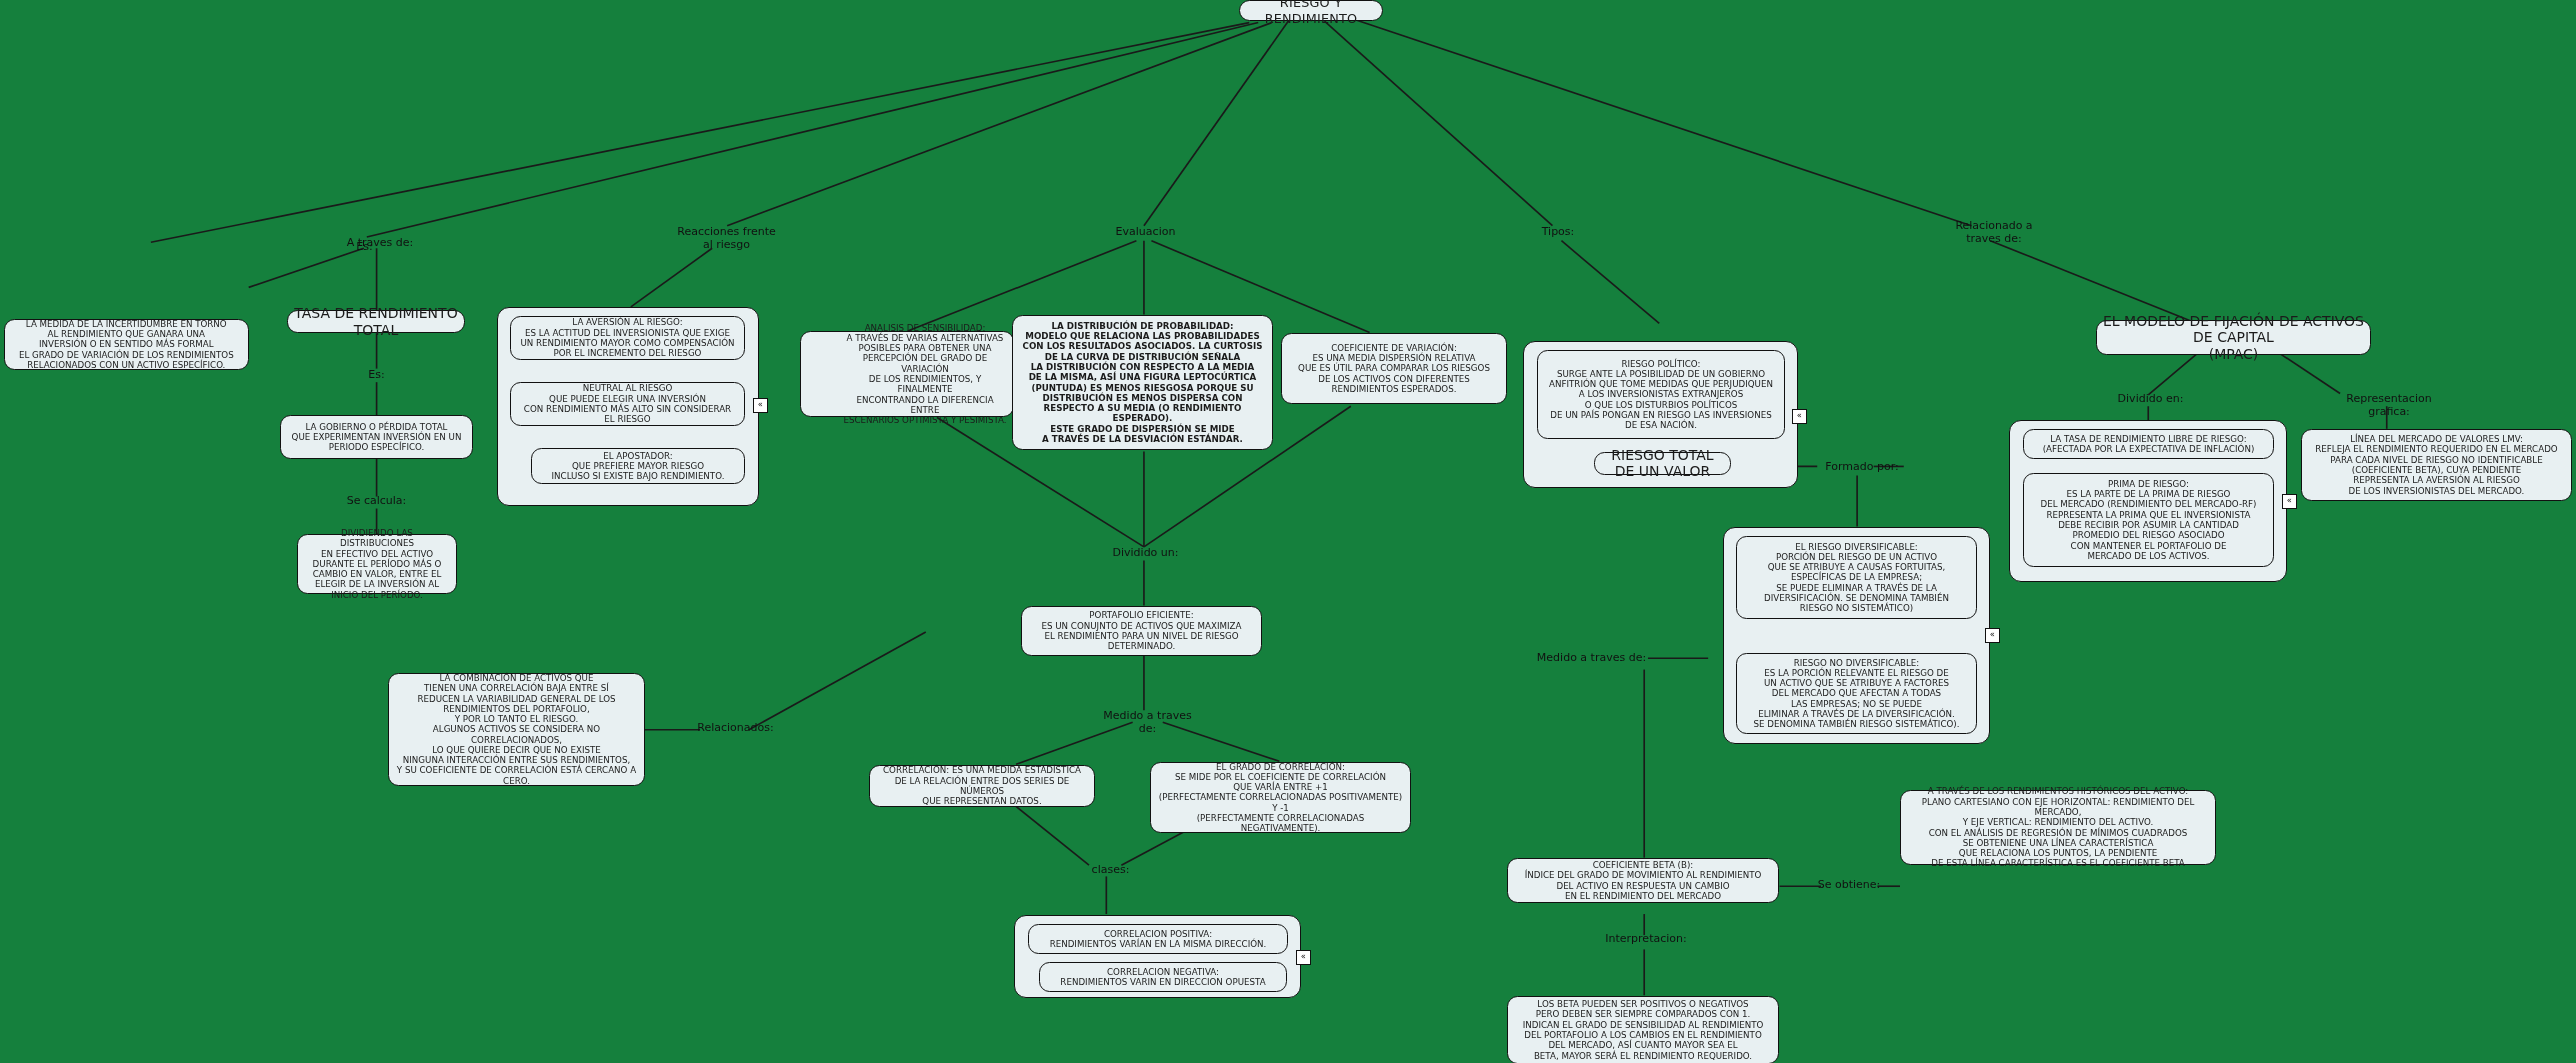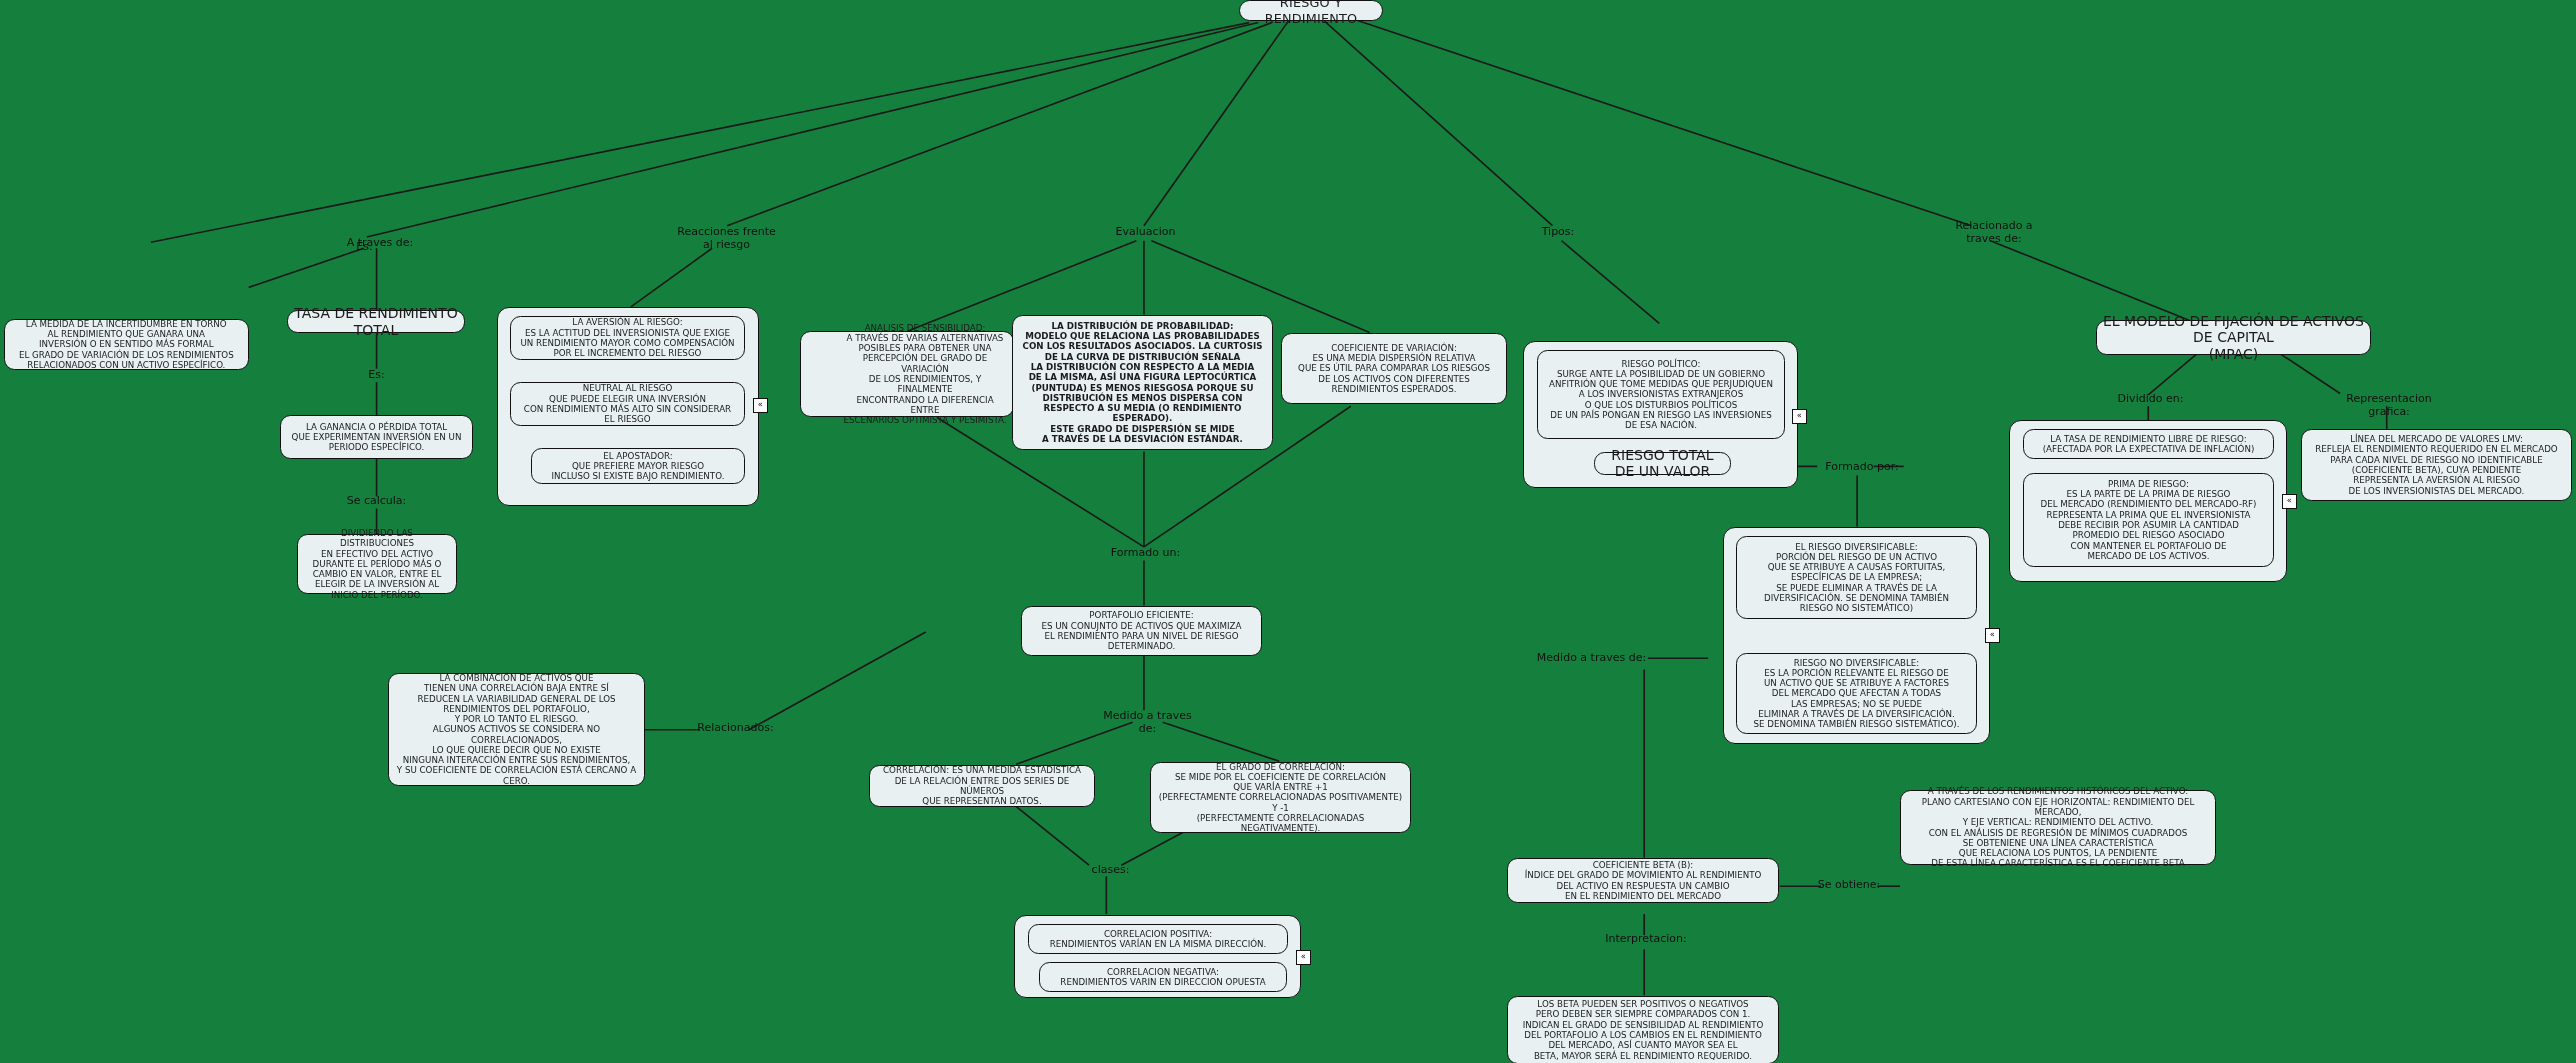--- a/index.html
+++ b/index.html
@@ -169,7 +169,7 @@
 RELACIONADOS CON UN ACTIVO ESPECÍFICO.</div>
 
   <div class="node t12" style="left:287px;top:310px;width:178px;height:23px;">TASA DE RENDIMIENTO TOTAL</div>
-  <div class="node t11" style="left:280px;top:415px;width:193px;height:44px;">LA GANANCIA O PÉRDIDA TOTAL
+  <div class="node t11" style="left:280px;top:415px;width:193px;height:44px;">LA GOBIERNO O PÉRDIDA TOTAL
 QUE EXPERIMENTAN INVERSIÓN EN UN
 PERIODO ESPECÍFICO.</div>
   <div class="node t11" style="left:297px;top:534px;width:160px;height:60px;">DIVIDIENDO LAS DISTRIBUCIONES

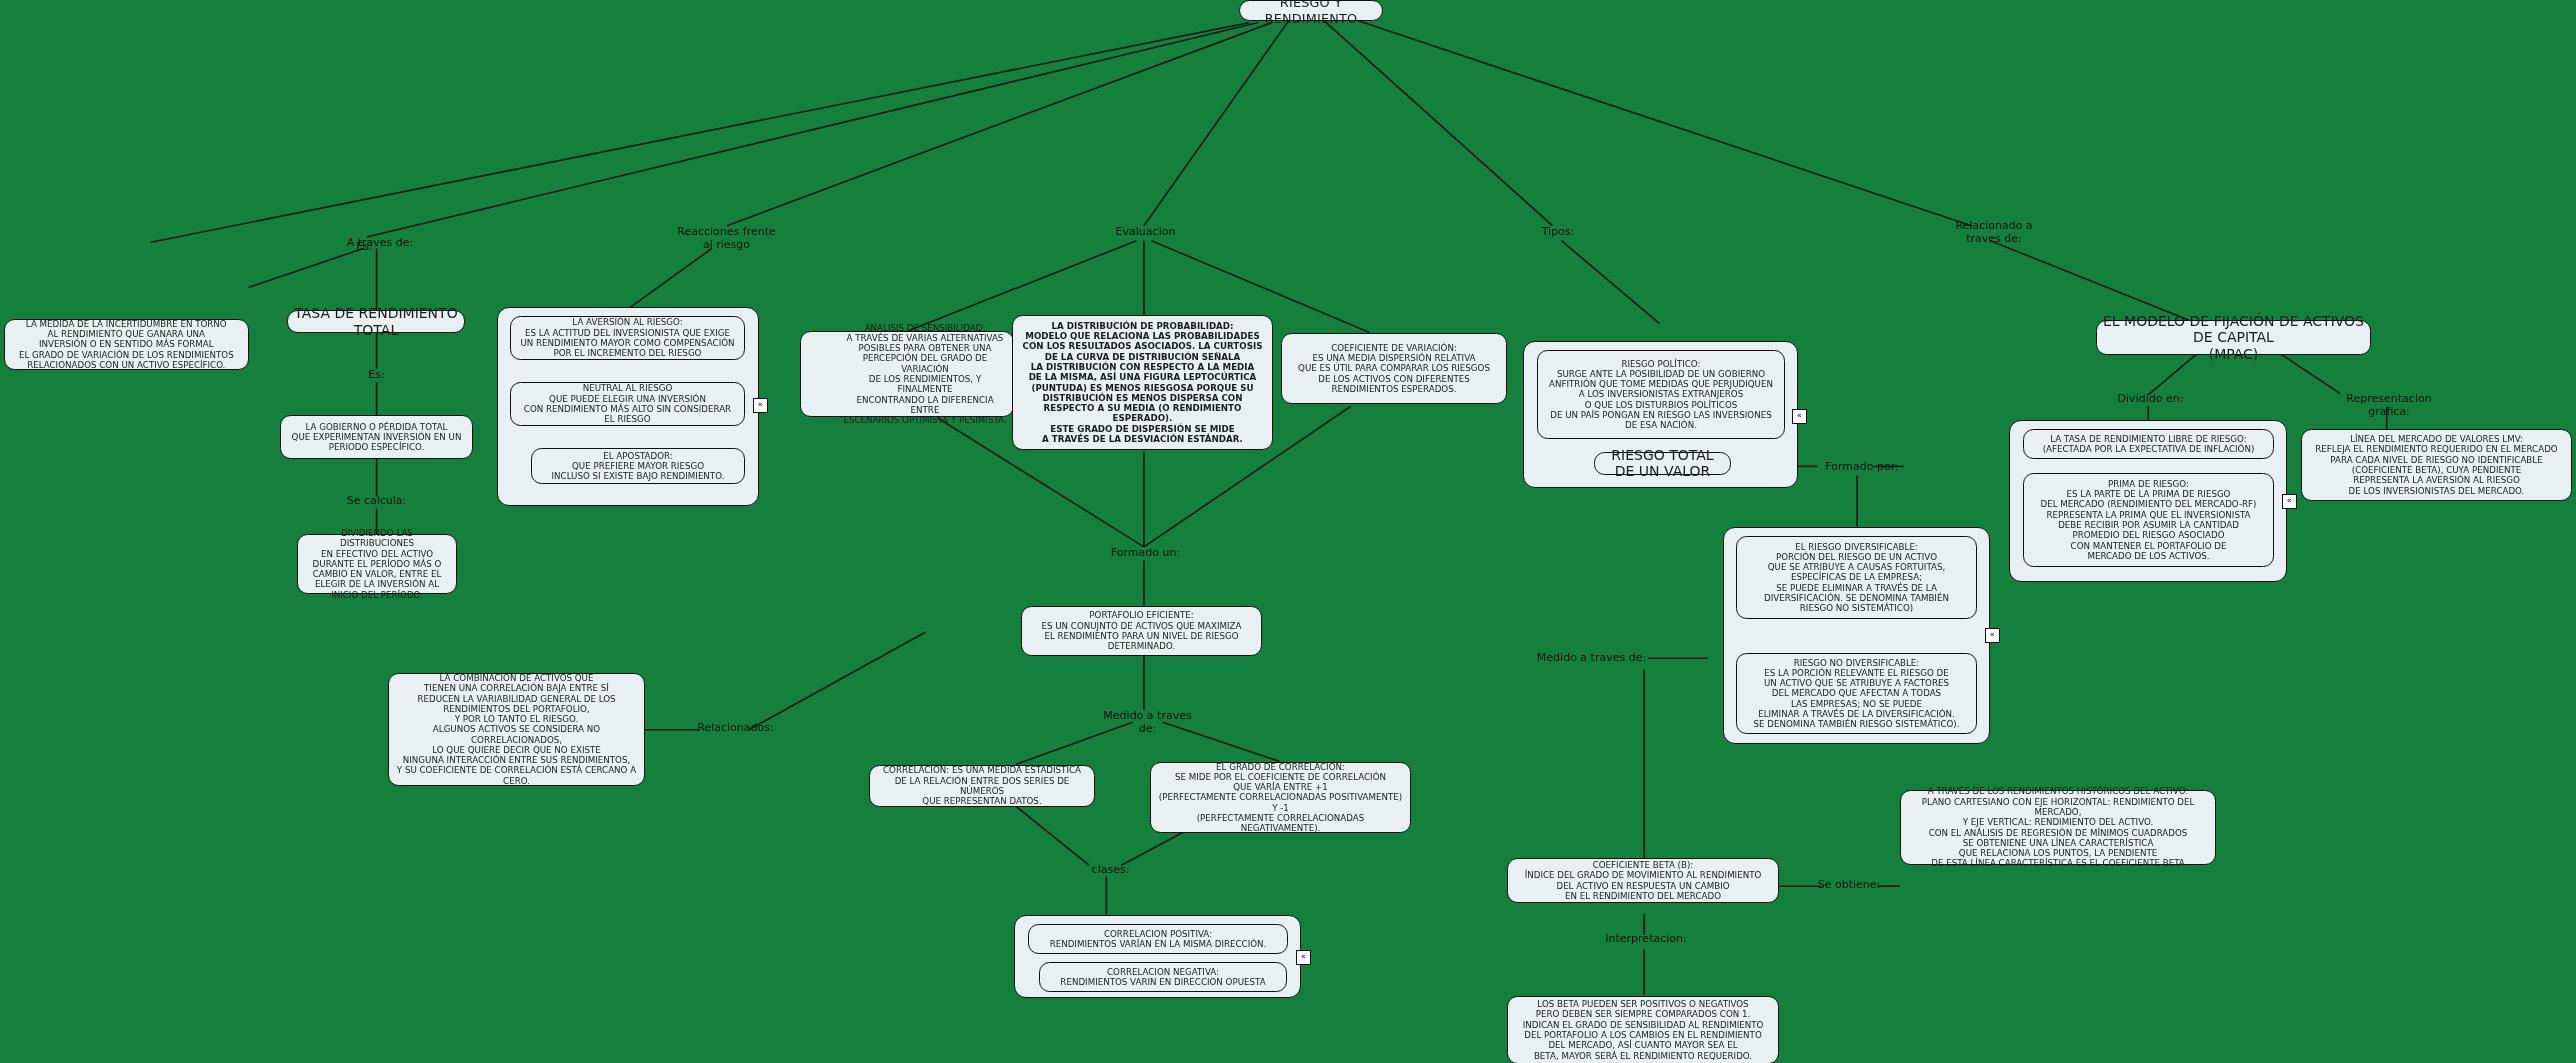--- a/index.html
+++ b/index.html
@@ -151,7 +151,7 @@
 traves de:</div>
   <div class="link-label" style="left:354px;top:369px;width:45px;">Es:</div>
   <div class="link-label" style="left:339px;top:495px;width:75px;">Se calcula:</div>
-  <div class="link-label" style="left:1102px;top:547px;width:87px;">Formado un:</div>
+  <div class="link-label" style="left:1102px;top:547px;width:87px;">Dividido un:</div>
   <div class="link-label" style="left:694px;top:722px;width:83px;">Relacionados:</div>
   <div class="link-label" style="left:1095px;top:710px;width:105px;">Medido a traves de:</div>
   <div class="link-label" style="left:1084px;top:864px;width:53px;">clases:</div>

